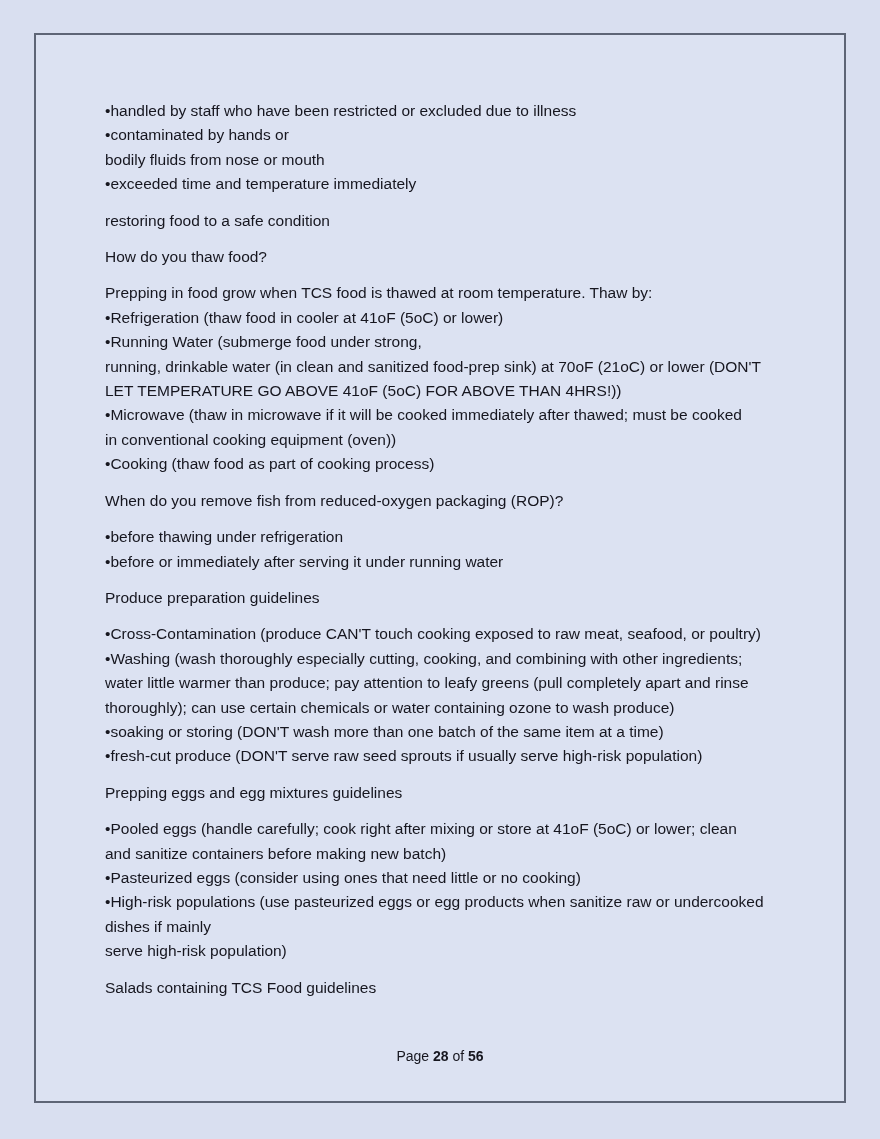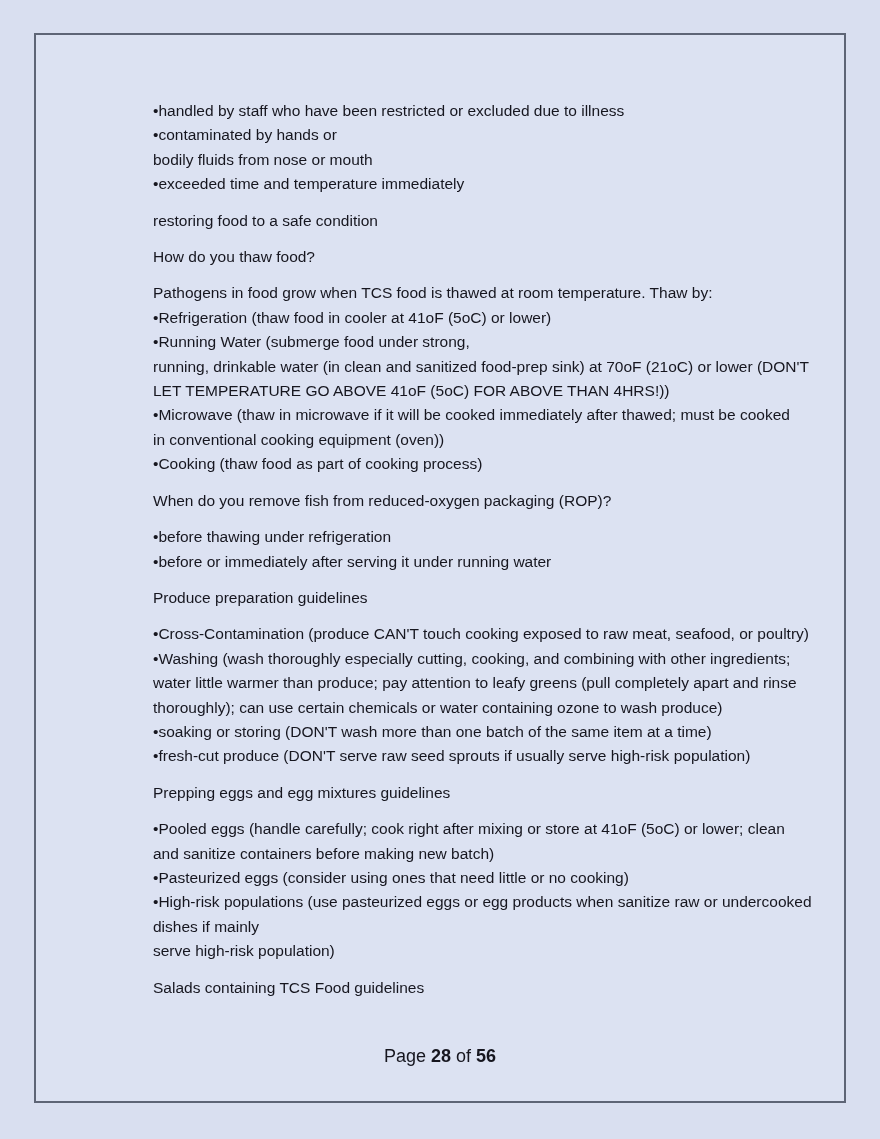--- a/index.html
+++ b/index.html
@@ -30,7 +30,7 @@
     line-height: 24.4px;
   }
   .para { margin-bottom: 12px; }
-  .line { white-space: nowrap; margin-left: 48px; }
+  .line { white-space: nowrap; }
   .footer {
     position: absolute;
     bottom: 33px; left: 0;

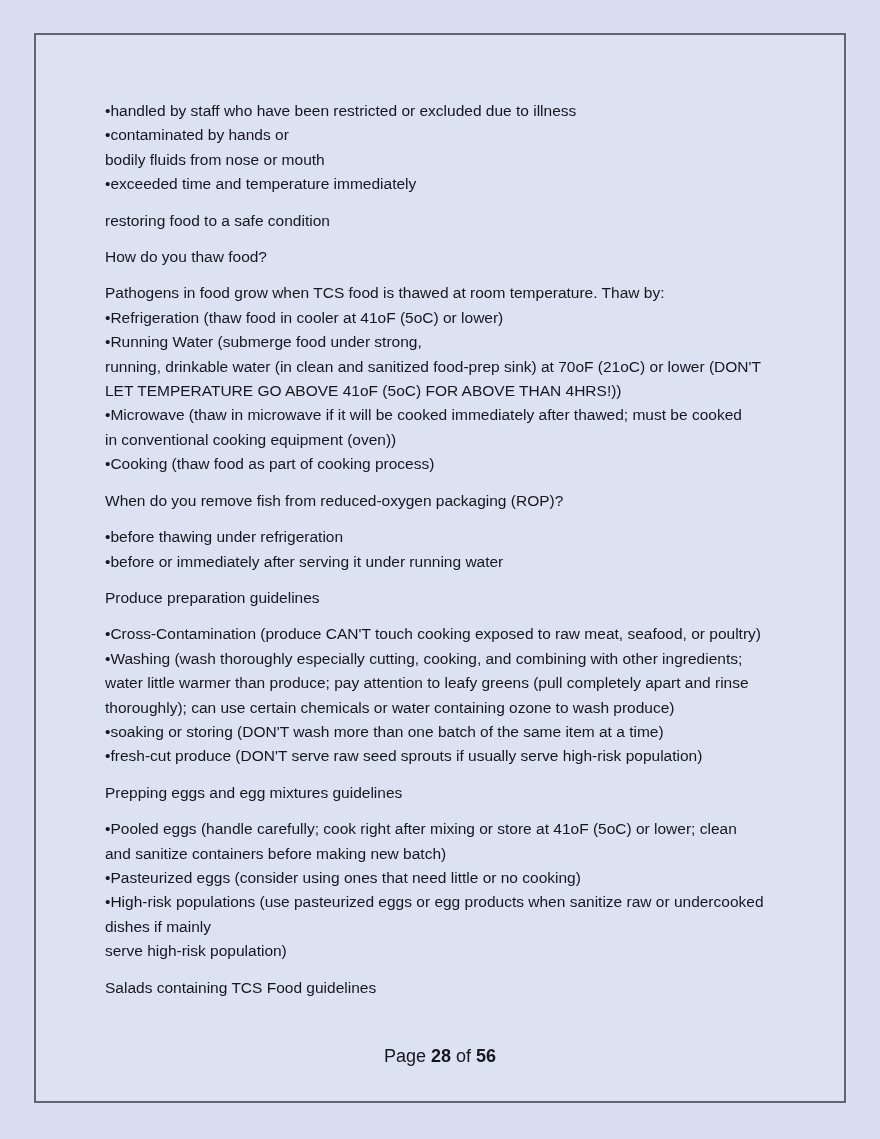--- a/index.html
+++ b/index.html
@@ -60,7 +60,7 @@
         <div class="line">How do you thaw food?</div>
       </div>
       <div class="para">
-        <div class="line">Pathogens in food grow when TCS food is thawed at room temperature. Thaw by:</div>
+        <div class="line">Prepping in food grow when TCS food is thawed at room temperature. Thaw by:</div>
         <div class="line">•Refrigeration (thaw food in cooler at 41oF (5oC) or lower)</div>
         <div class="line">•Running Water (submerge food under strong,</div>
         <div class="line">running, drinkable water (in clean and sanitized food-prep sink) at 70oF (21oC) or lower (DON'T</div>

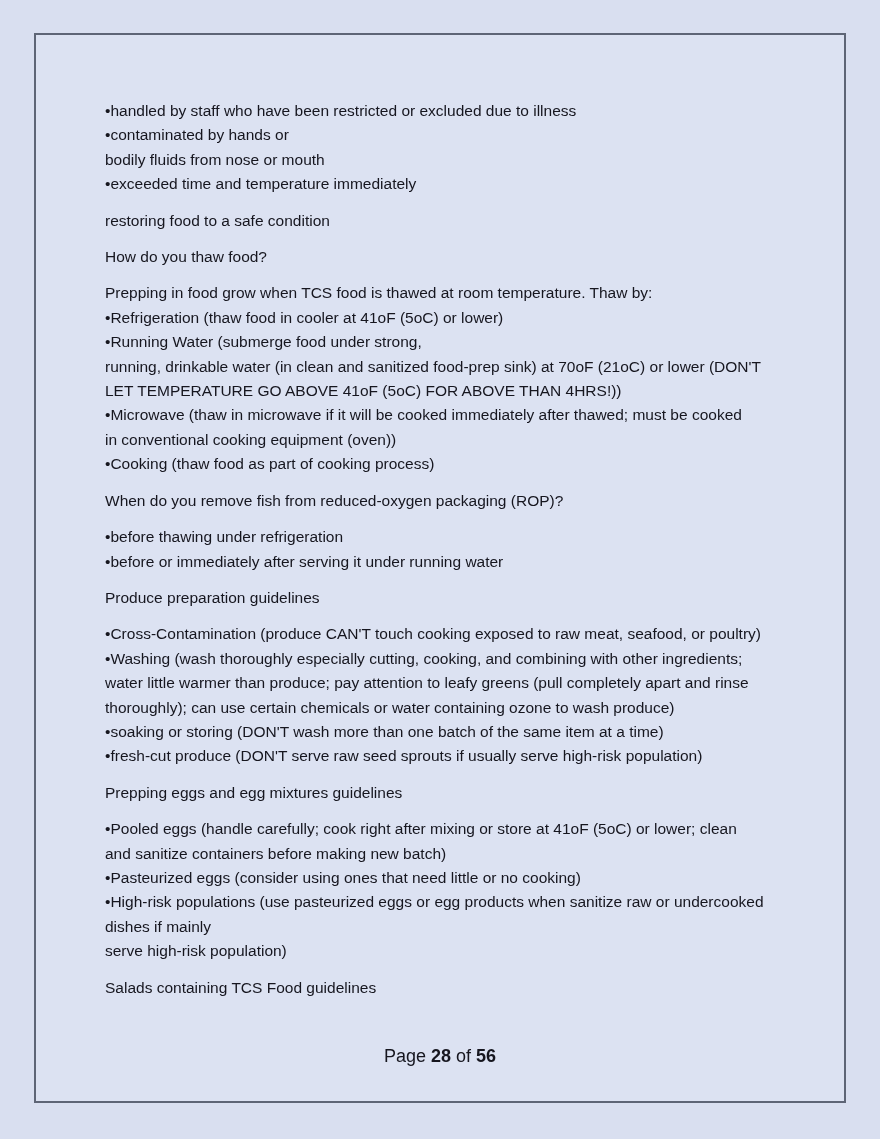--- a/index.html
+++ b/index.html
@@ -36,7 +36,7 @@
     bottom: 33px; left: 0;
     width: 100%;
     text-align: center;
-    font-size: 18px;
+    font-size: 14px;
     line-height: 24px;
   }
   .footer .num { font-weight: bold; }

